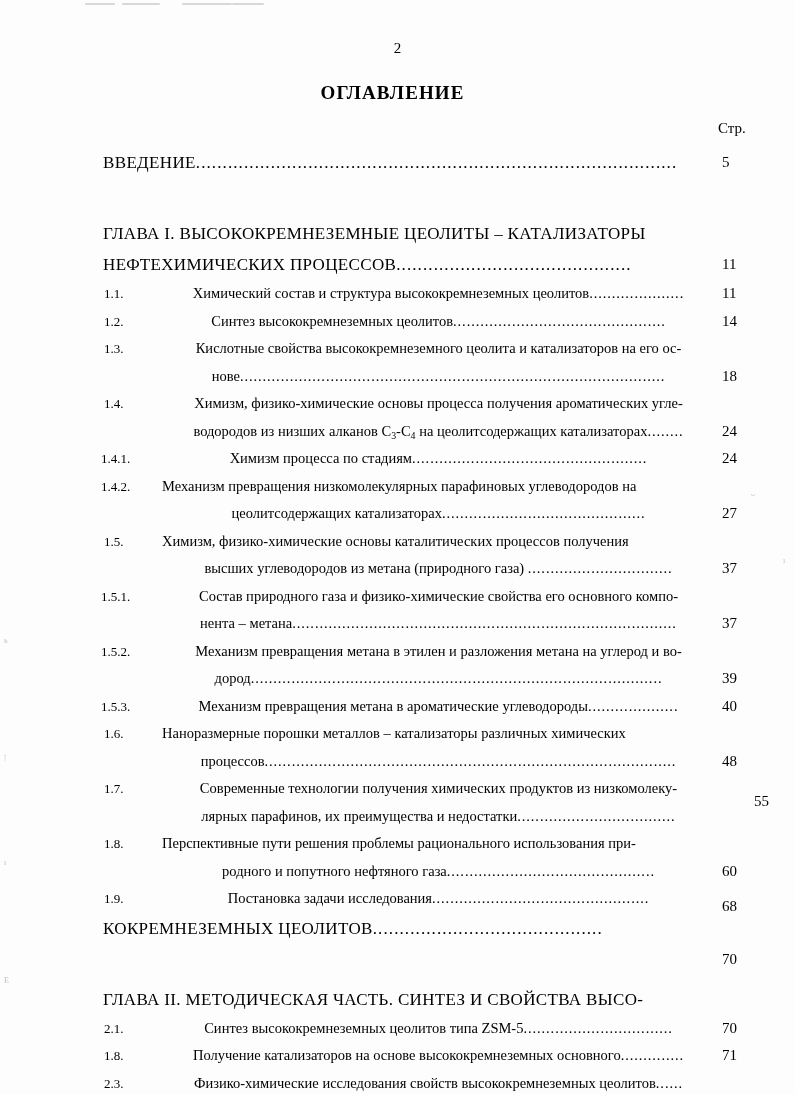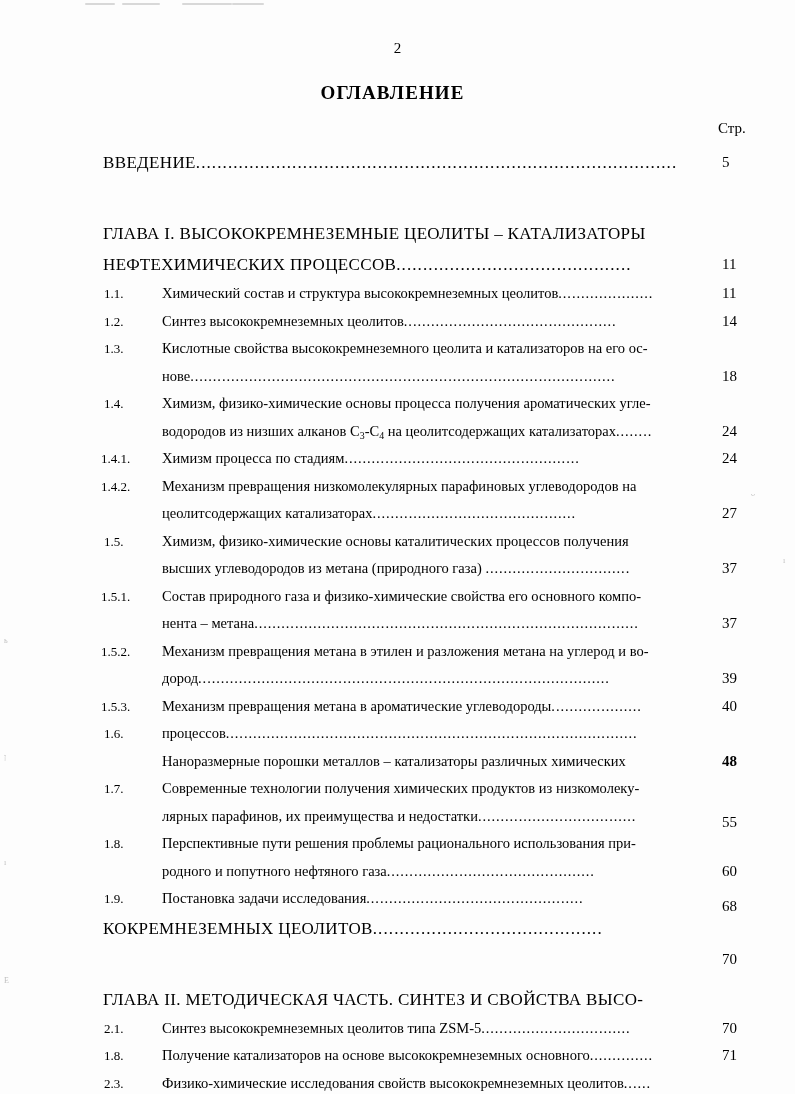--- a/index.html
+++ b/index.html
@@ -112,7 +112,7 @@
     margin: 0 80px 0 162px;
     font-size: 14.5px;
     line-height: 27.5px;
-    text-align: left;
+    text-align: center;
   }
   .body.just {
     text-align: justify;

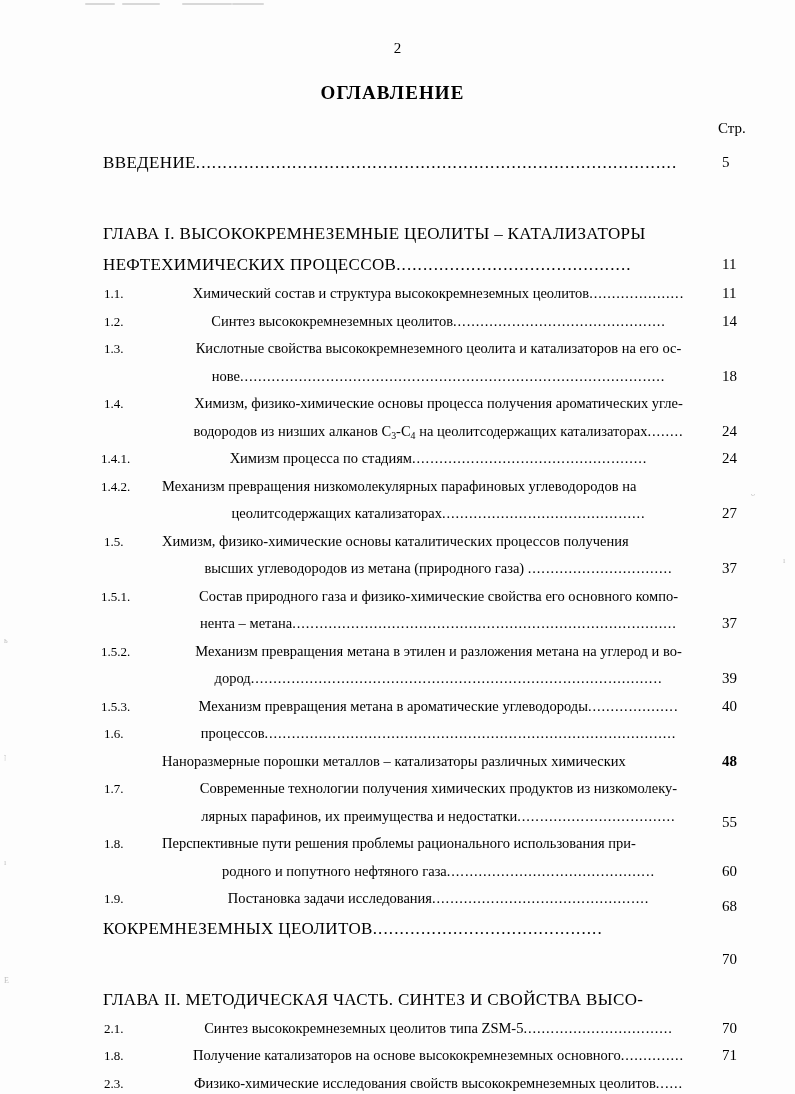--- a/index.html
+++ b/index.html
@@ -243,8 +243,8 @@
       </div>
       <div class="toc-row">
         <span class="num">1.6.</span>
+        <div class="body just"><span>Наноразмерные порошки металлов – катализаторы различных химических</span></div>
         <div class="body"><span>процессов</span><span class="leader">...........................................................................................</span></div>
-        <div class="body just"><span>Наноразмерные порошки металлов – катализаторы различных химических</span></div>
         <span class="pg" style="top: 27.5px; font-weight: bold;">48</span>
       </div>
       <div class="toc-row">

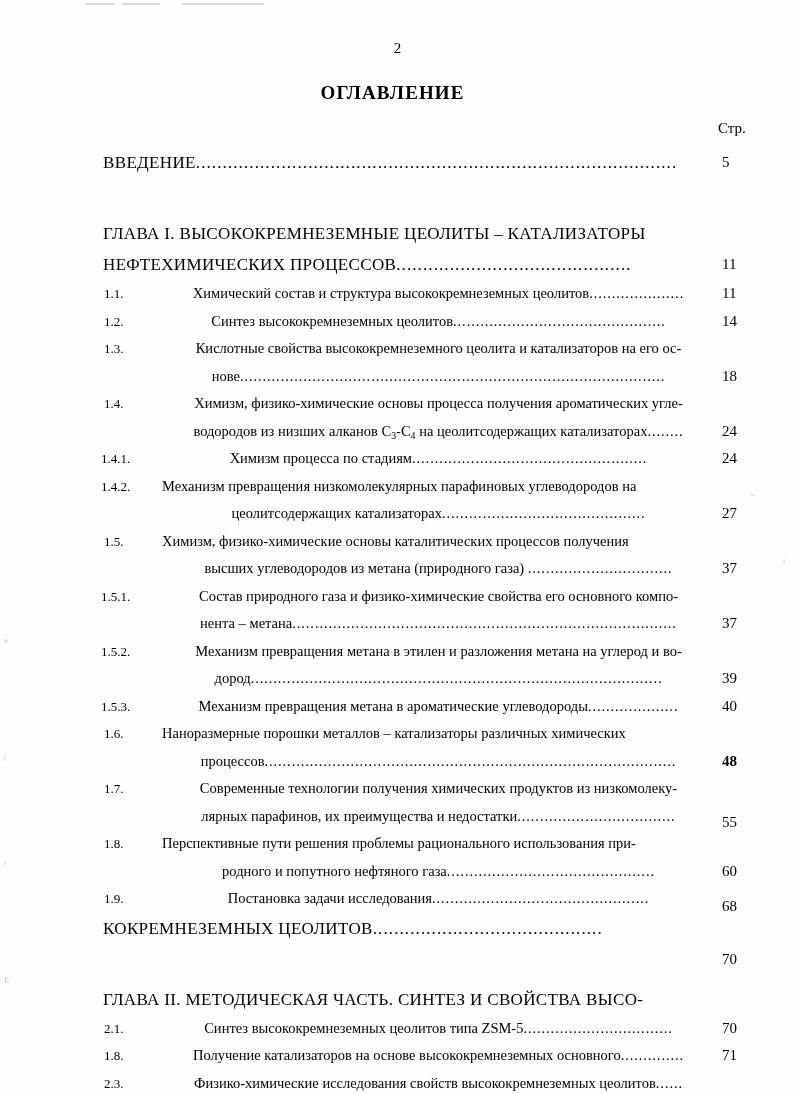--- a/index.html
+++ b/index.html
@@ -245,7 +245,7 @@
         <span class="num">1.6.</span>
         <div class="body just"><span>Наноразмерные порошки металлов – катализаторы различных химических</span></div>
         <div class="body"><span>процессов</span><span class="leader">...........................................................................................</span></div>
-        <span class="pg" style="top: 27.5px; font-weight: bold;">48</span>
+        <span class="pg" style="top: 27.5px;">48</span>
       </div>
       <div class="toc-row">
         <span class="num">1.7.</span>

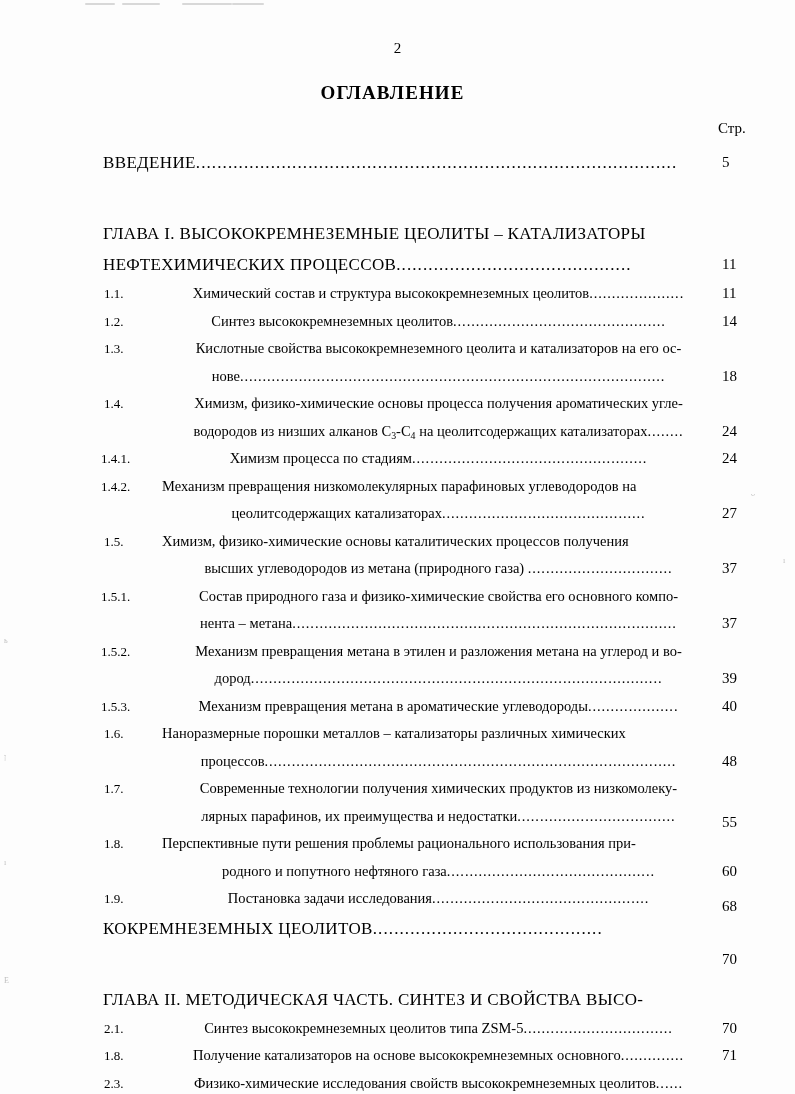--- a/index.html
+++ b/index.html
@@ -251,7 +251,7 @@
         <span class="num">1.7.</span>
         <div class="body"><span>Современные технологии получения химических продуктов из низкомолеку-</span></div>
         <div class="body"><span>лярных парафинов, их преимущества и недостатки</span><span class="leader">...................................</span></div>
-        <span class="pg" style="top: 34px;">55</span>
+        <span class="pg" style="top: 13px; margin-left: 32px;">55</span>
       </div>
       <div class="toc-row">
         <span class="num">1.8.</span>

